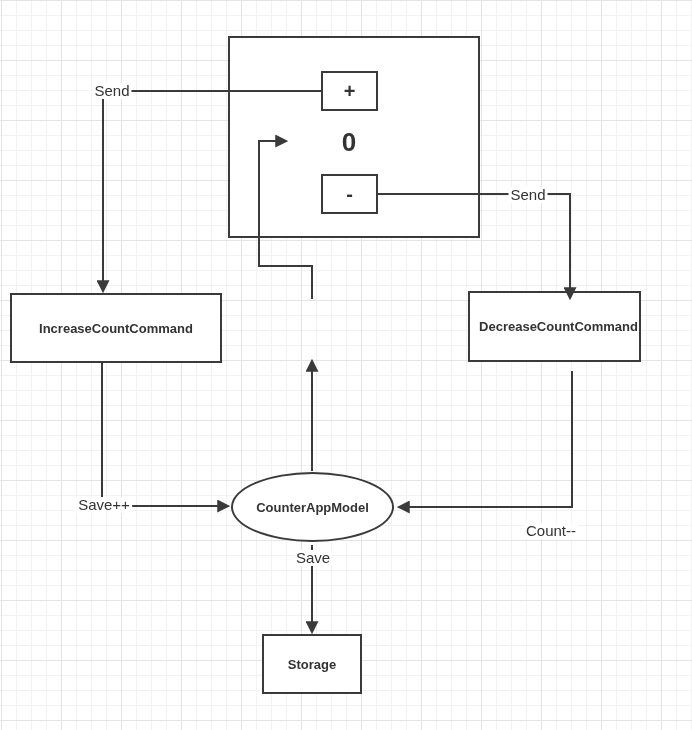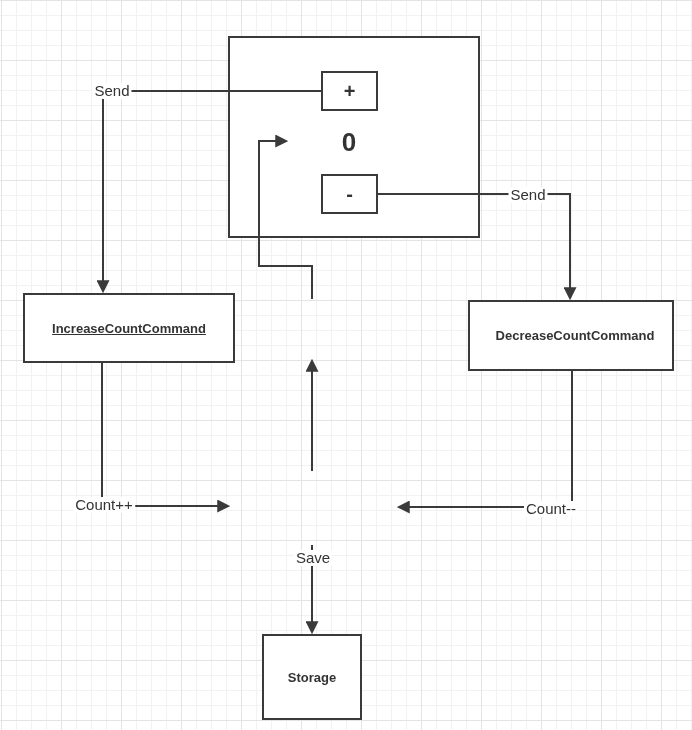--- a/index.html
+++ b/index.html
@@ -108,7 +108,7 @@
     <span>-</span>
   </div>
 
-  <div class="node" style="left:23px; top:293px; width:212px; height:70px;text-decoration:underline;">
+  <div class="node" style="left:10px; top:293px; width:212px; height:70px;">
     <span>IncreaseCountCommand</span>
   </div>
 

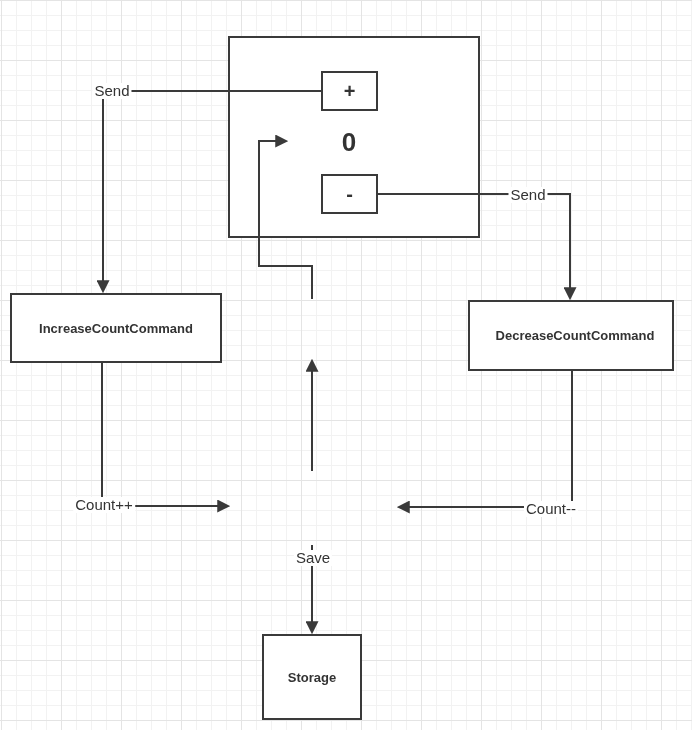--- a/index.html
+++ b/index.html
@@ -113,7 +113,7 @@
   </div>
 
 
-  <div class="node" style="left:468px; top:300px; width:206px; height:71px;padding-left:8px;">
+  <div class="node" style="left:468px; top:291px; width:173px; height:71px;padding-left:8px;">
     <span>DecreaseCountCommand</span>
   </div>
 

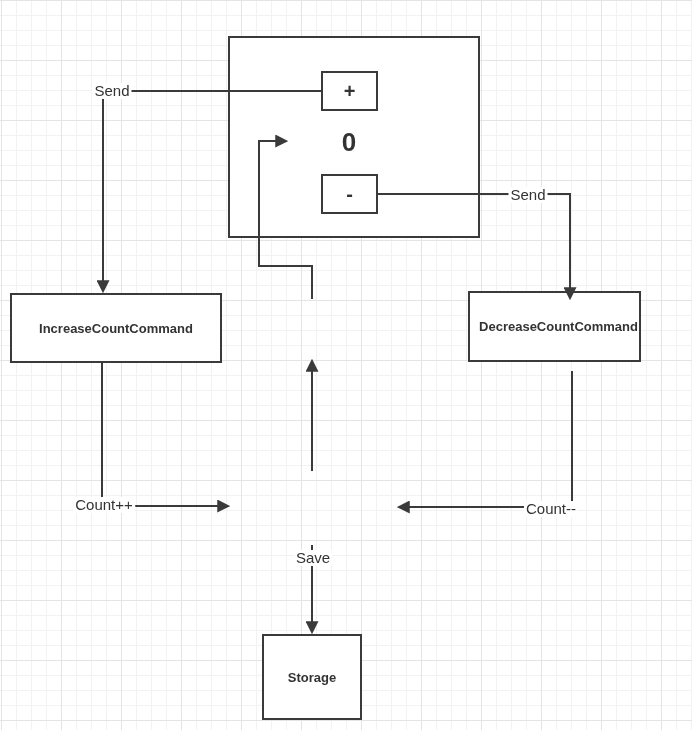--- a/index.html
+++ b/index.html
@@ -124,7 +124,7 @@
 
   <div class="edge-label" style="left:112px; top:91px;">Send</div>
   <div class="edge-label" style="left:528px; top:195px;">Send</div>
-  <div class="edge-label" style="left:104px; top:505px;">Count++</div>
+  <div class="edge-label" style="left:104px; top:505px;">Save++</div>
   <div class="edge-label" style="left:551px; top:509px;">Count--</div>
   <div class="edge-label" style="left:313px; top:558px;">Save</div>
 

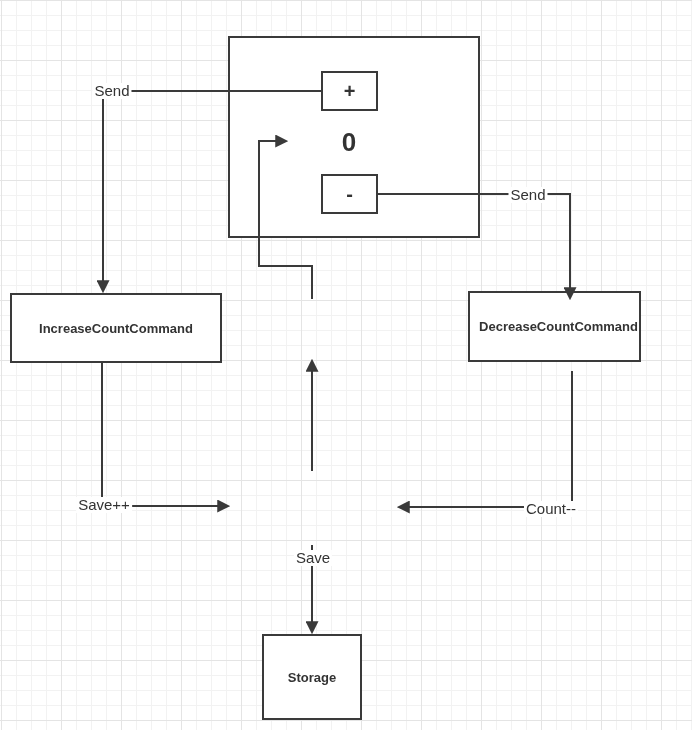--- a/index.html
+++ b/index.html
@@ -117,6 +117,9 @@
     <span>DecreaseCountCommand</span>
   </div>
 
+  <div class="node ellipse" style="left:231px; top:472px; width:163px; height:70px;">
+    <span>CounterAppModel</span>
+  </div>
 
   <div class="node" style="left:262px; top:634px; width:100px; height:86px;">
     <span>Storage</span>

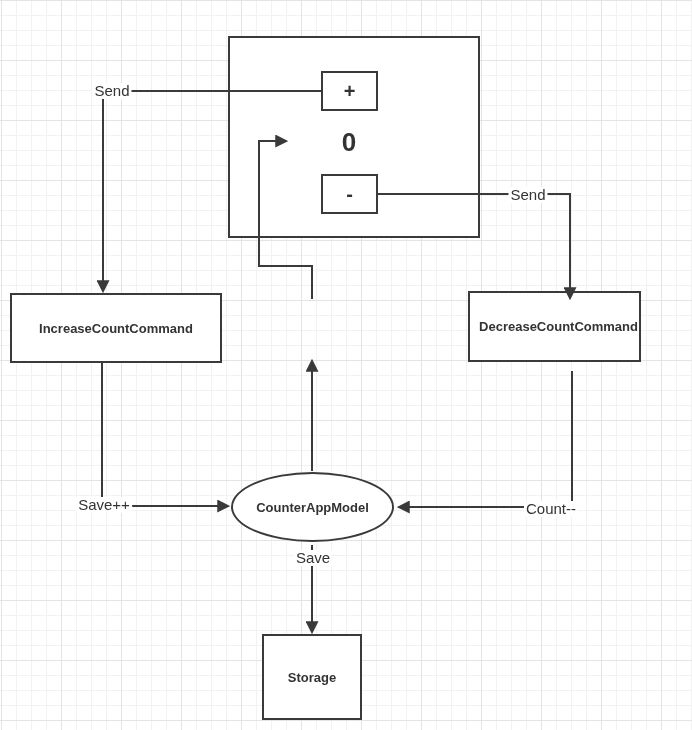--- a/index.html
+++ b/index.html
@@ -128,7 +128,7 @@
   <div class="edge-label" style="left:112px; top:91px;">Send</div>
   <div class="edge-label" style="left:528px; top:195px;">Send</div>
   <div class="edge-label" style="left:104px; top:505px;">Save++</div>
-  <div class="edge-label" style="left:551px; top:509px;">Count--</div>
+  <div class="edge-label" style="left:551px; top:531px;">Count--</div>
   <div class="edge-label" style="left:313px; top:558px;">Save</div>
 
 </div>

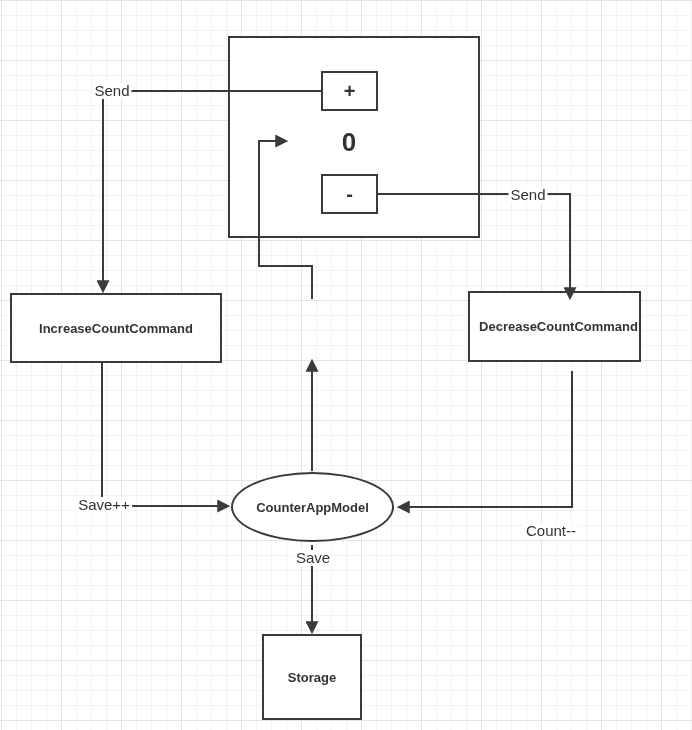--- a/index.html
+++ b/index.html
@@ -121,7 +121,7 @@
     <span>CounterAppModel</span>
   </div>
 
-  <div class="node" style="left:262px; top:634px; width:100px; height:86px;">
+  <div class="node" style="left:262px; top:634px; width:100px; height:60px;">
     <span>Storage</span>
   </div>
 

